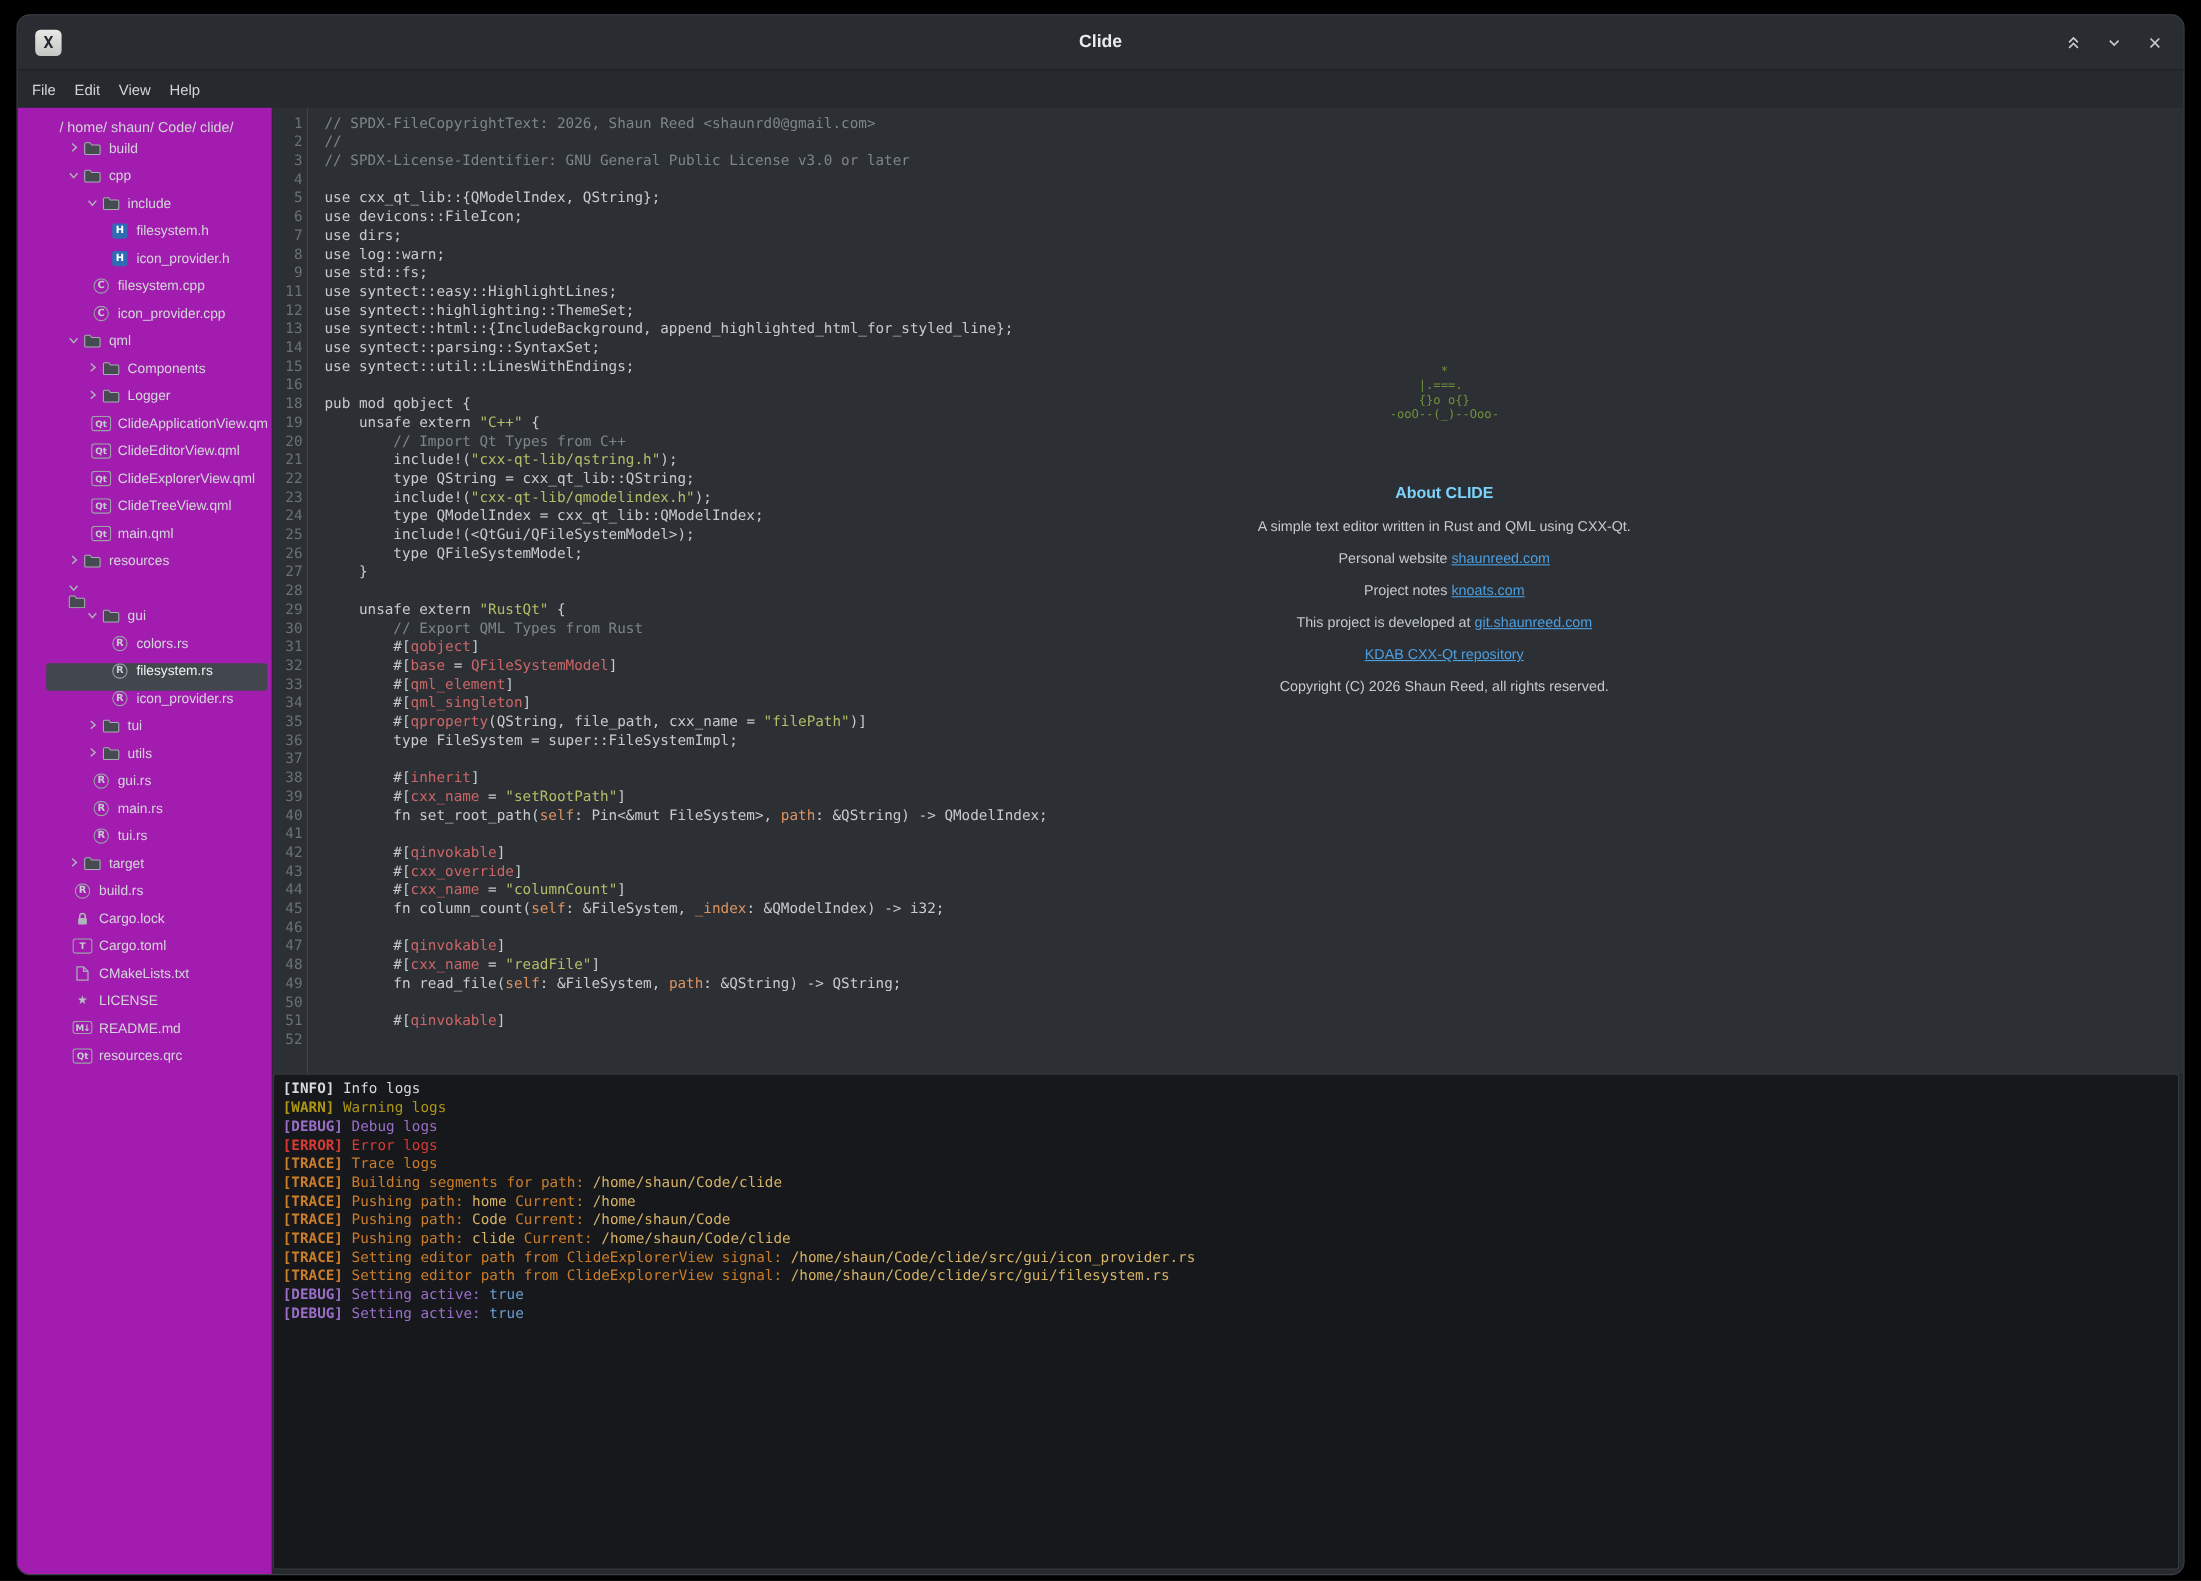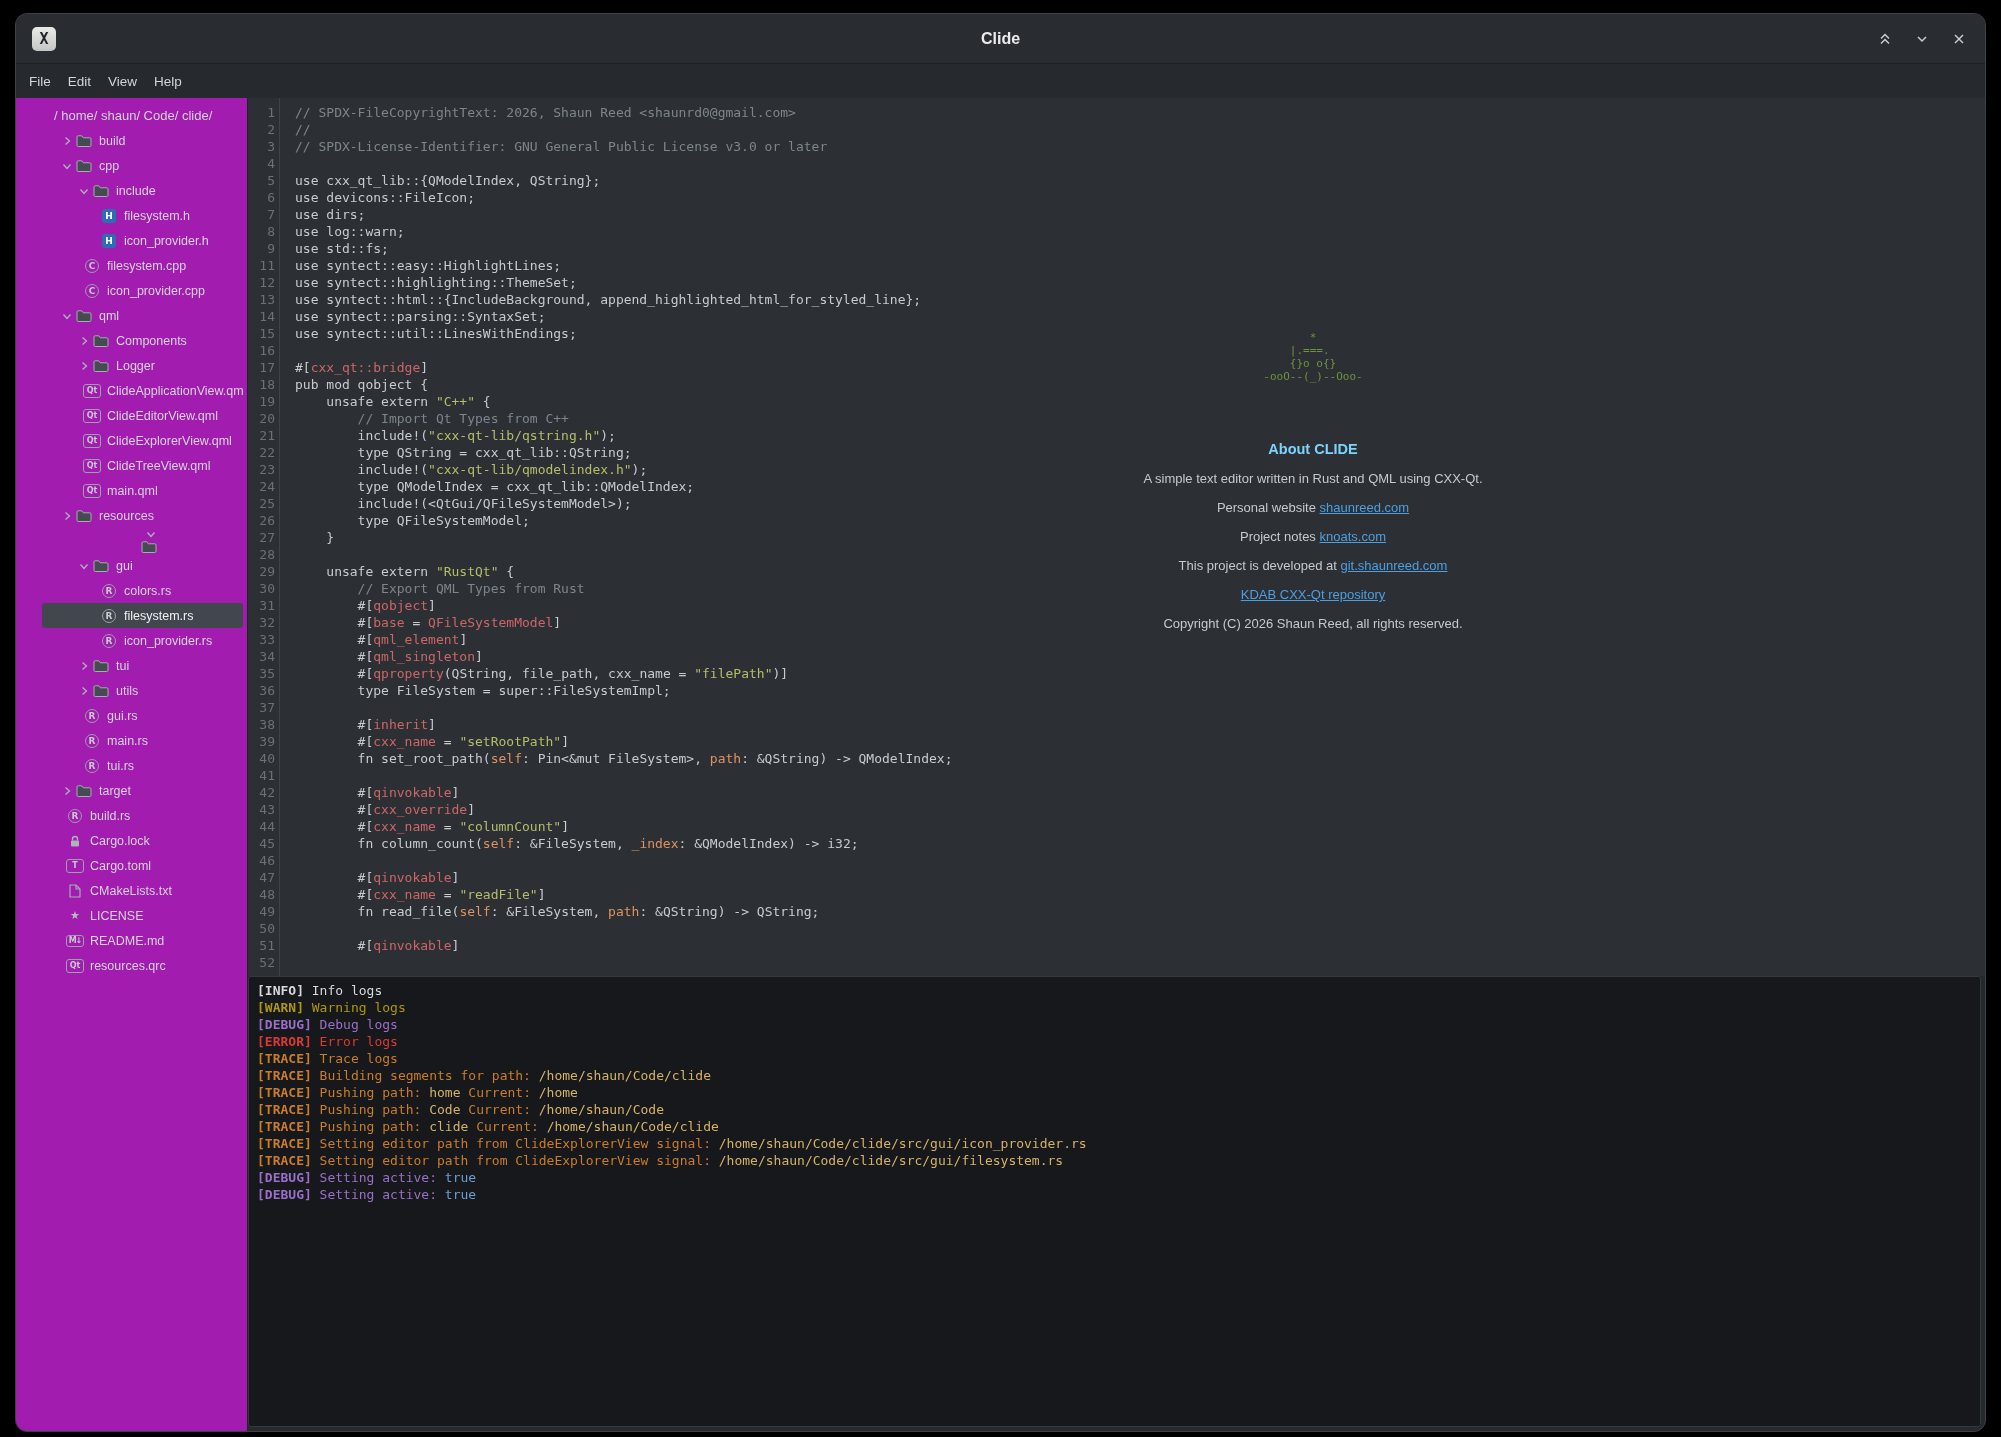--- a/index.html
+++ b/index.html
@@ -65,7 +65,7 @@
     color:#d2d5d8; font-size:13px; white-space:nowrap;
   }
   .tree-row {
-    height:25px; display:flex; align-items:center;
+    height:25px; display:flex; align-items:flex-start;
     margin:0 4px 0 26px; border-radius:3px;
     white-space:nowrap; overflow:hidden;
     box-sizing:border-box;

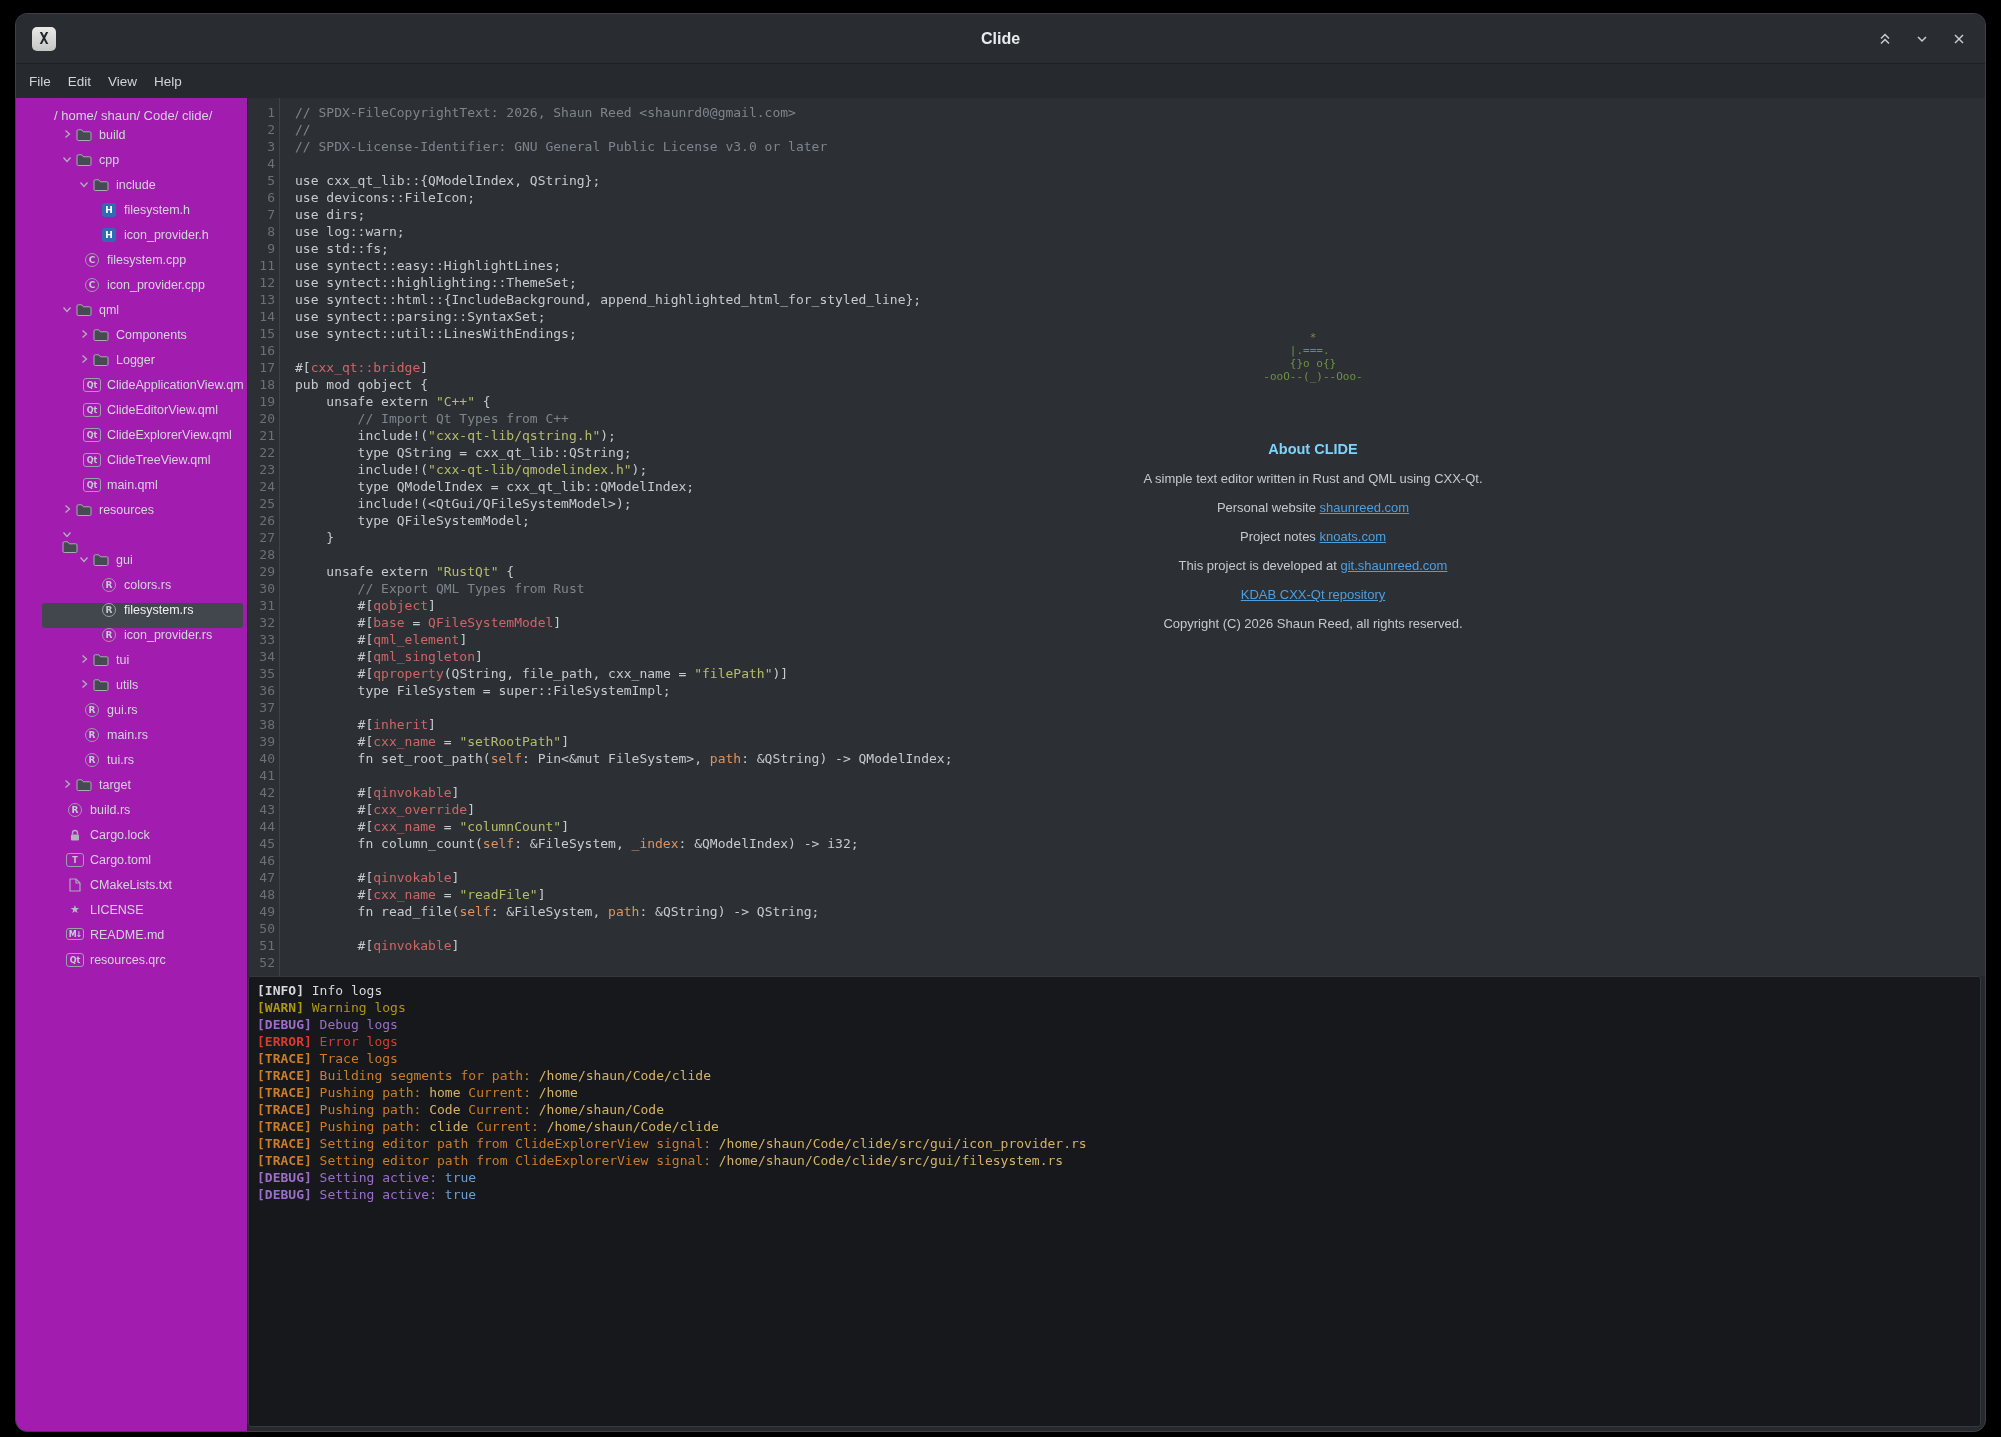--- a/index.html
+++ b/index.html
@@ -551,10 +551,6 @@
         <div class="code-row">
           <span class="ln">16</span>
           <span class="lc"></span>
-        </div>
-        <div class="code-row">
-          <span class="ln">17</span>
-          <span class="lc"><span class="tok-p">#[</span><span class="tok-r">cxx_qt::bridge</span><span class="tok-p">]</span></span>
         </div>
         <div class="code-row">
           <span class="ln">18</span>

